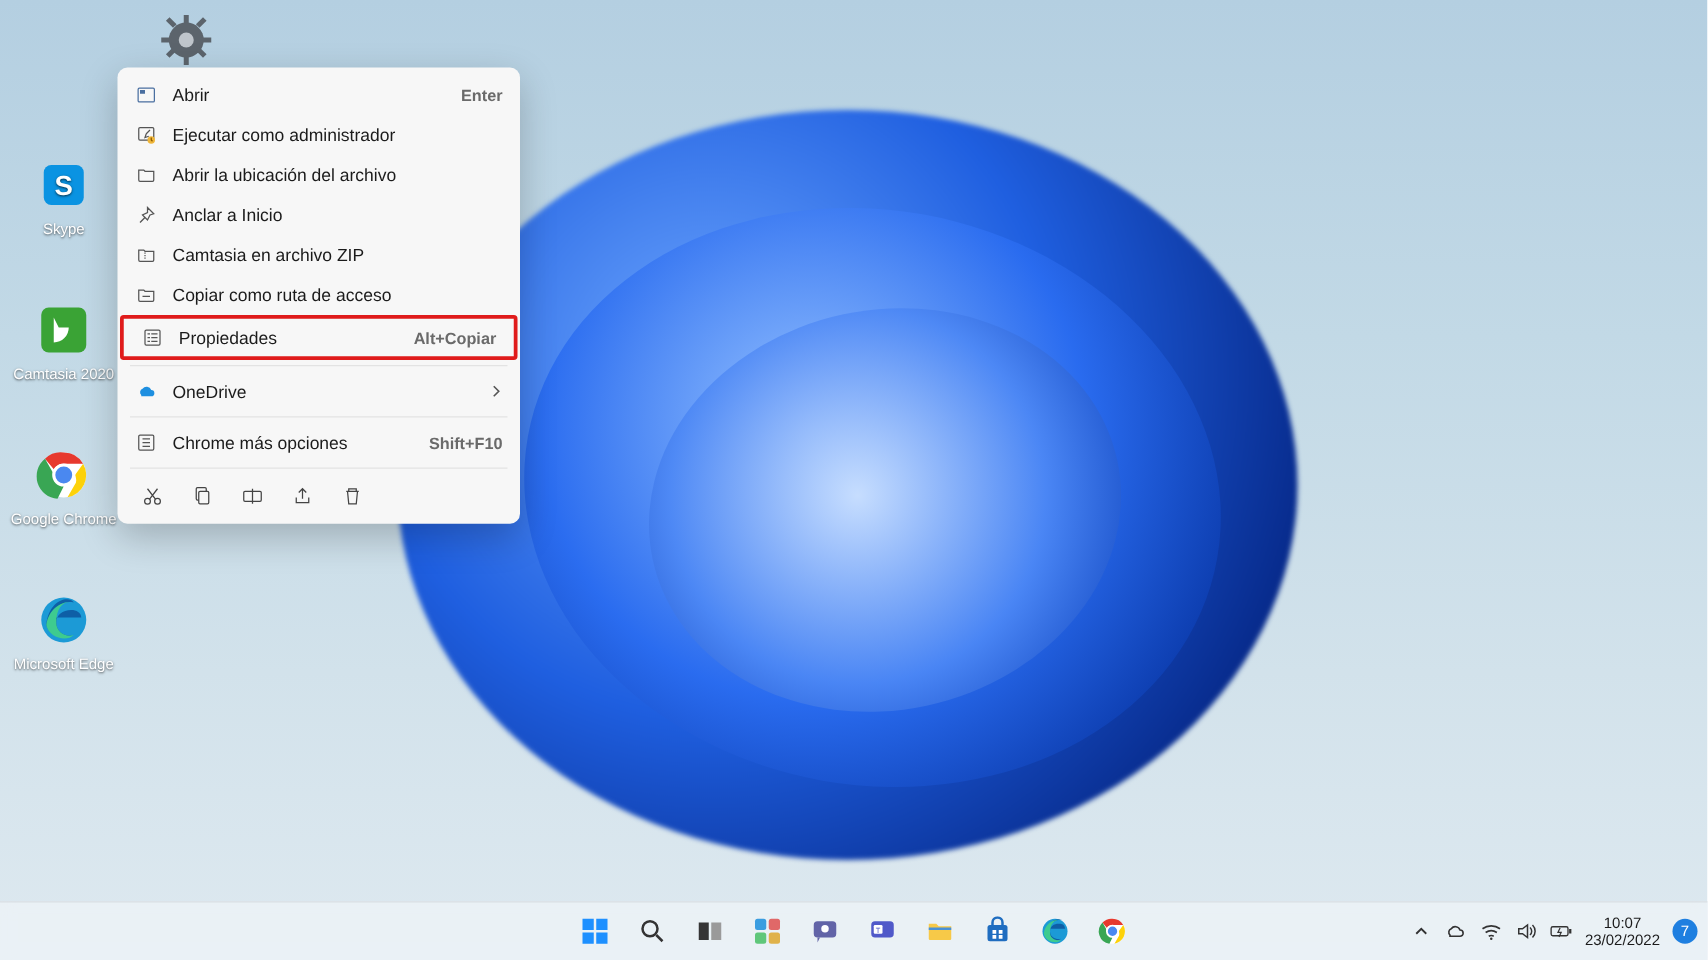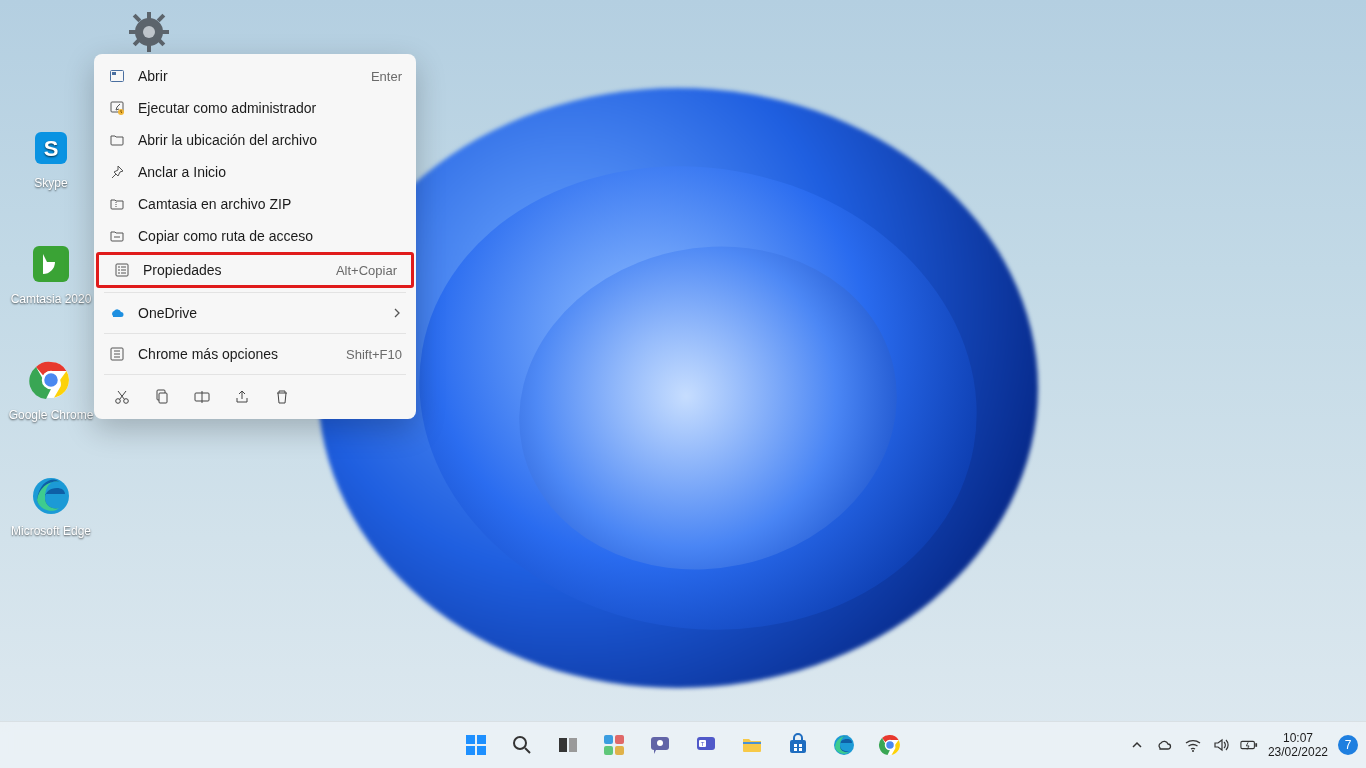--- a/index.html
+++ b/index.html
@@ -19,7 +19,7 @@
   .mi{display:flex;align-items:center;height:32px;padding:0 14px 0 14px;gap:12px;cursor:default;}
   .mi .mic{width:18px;height:18px;flex:0 0 18px;display:flex;align-items:center;justify-content:center;color:#404040;}
   .mi .lbl{flex:1;color:#1b1b1b;}
-  .mi .hint{color:#6a6a6a;font-size:13px;}
+  .mi .hint{color:#6a6a6a;font-size:13px;font-weight:bold;}
   .mi .chev{color:#505050;}
   .sep{height:1px;background:#e3e3e3;margin:4px 10px;}
   .prop-hi{border:3px solid #e01b1b;border-radius:3px;margin:0 2px;}

